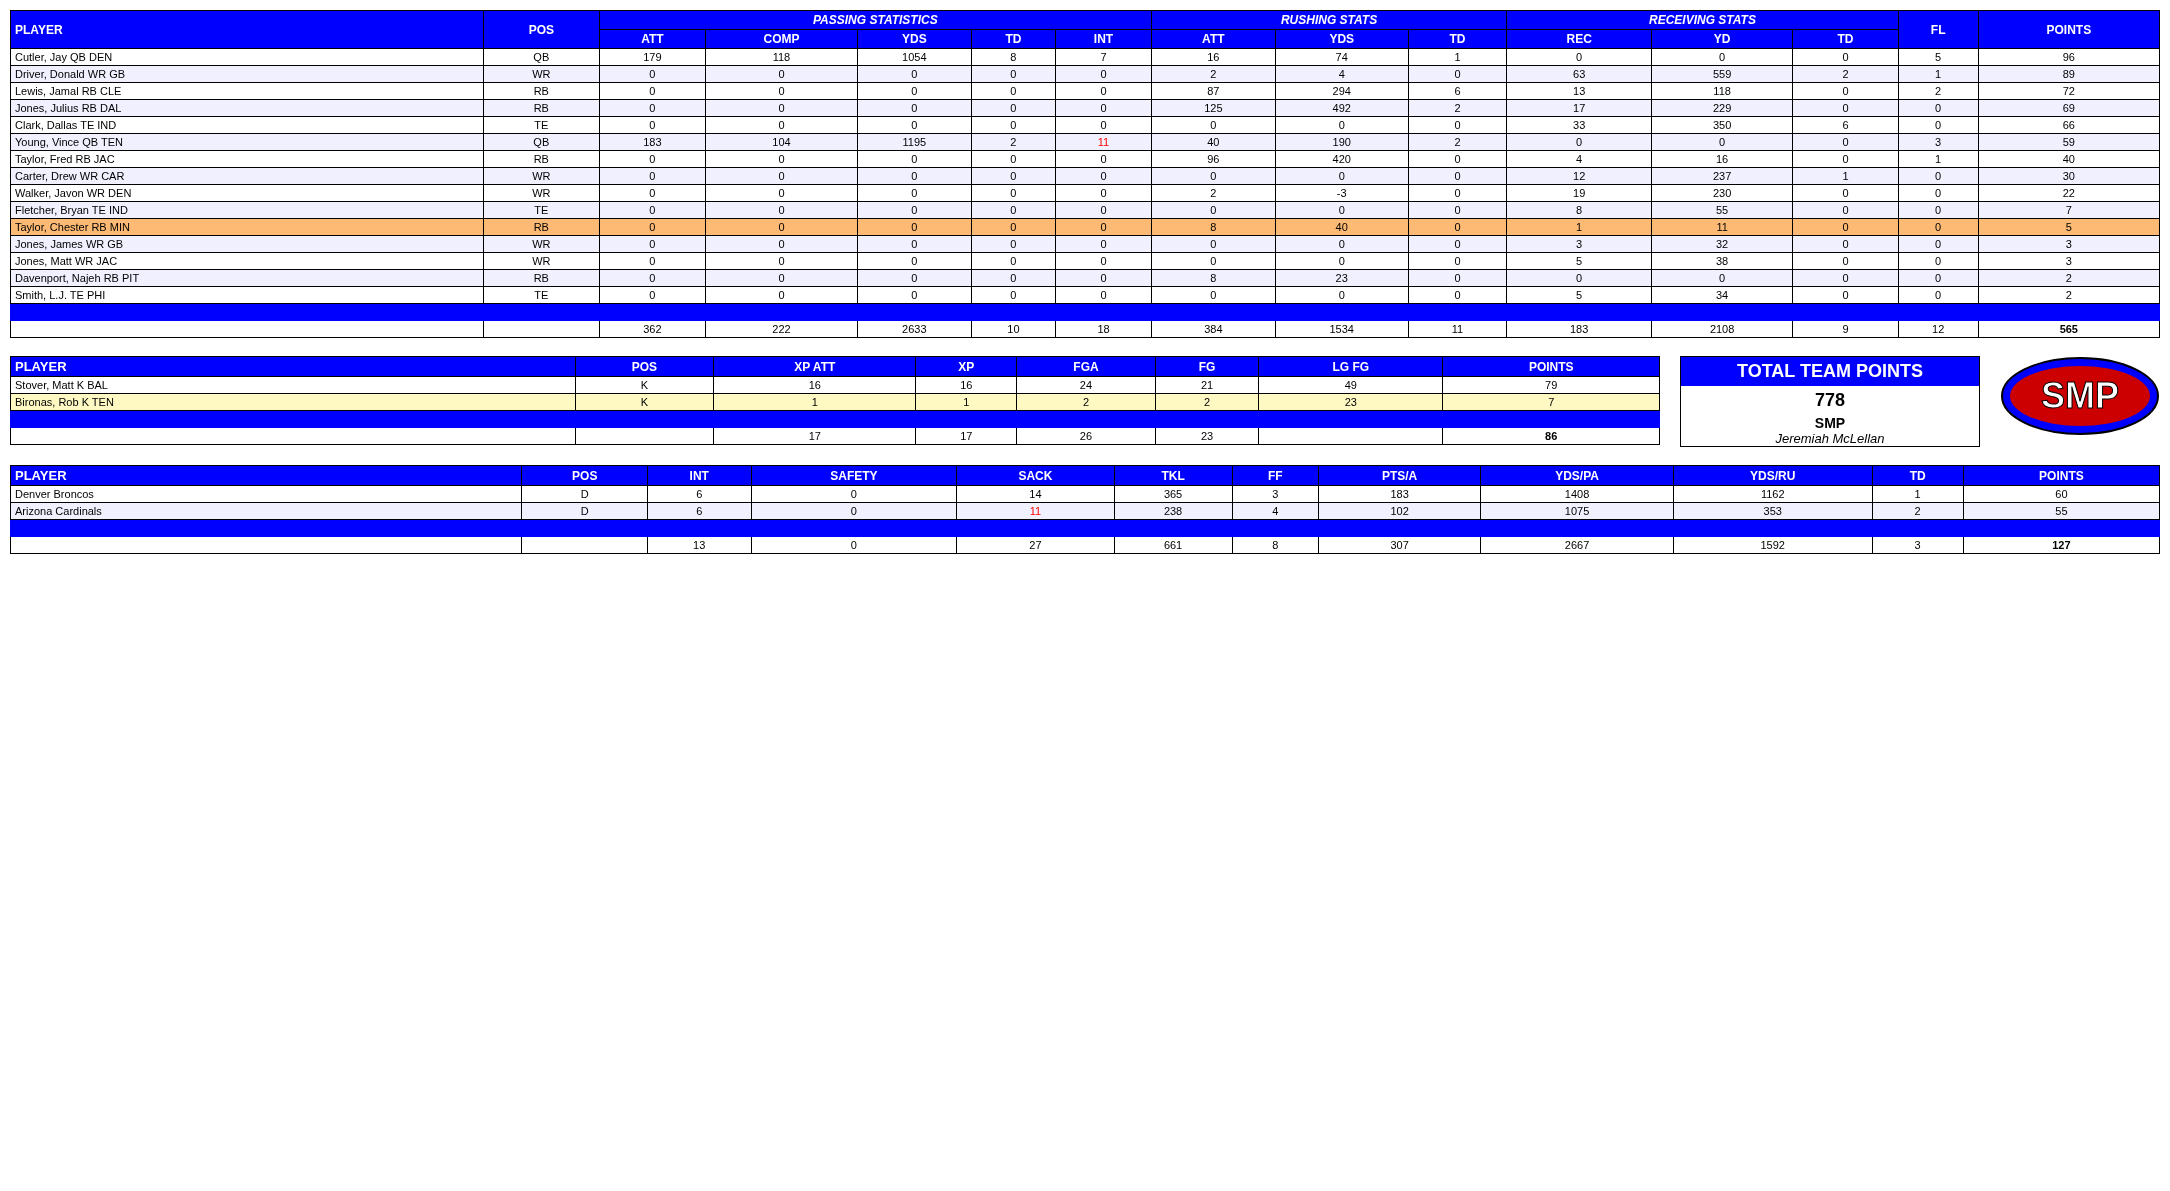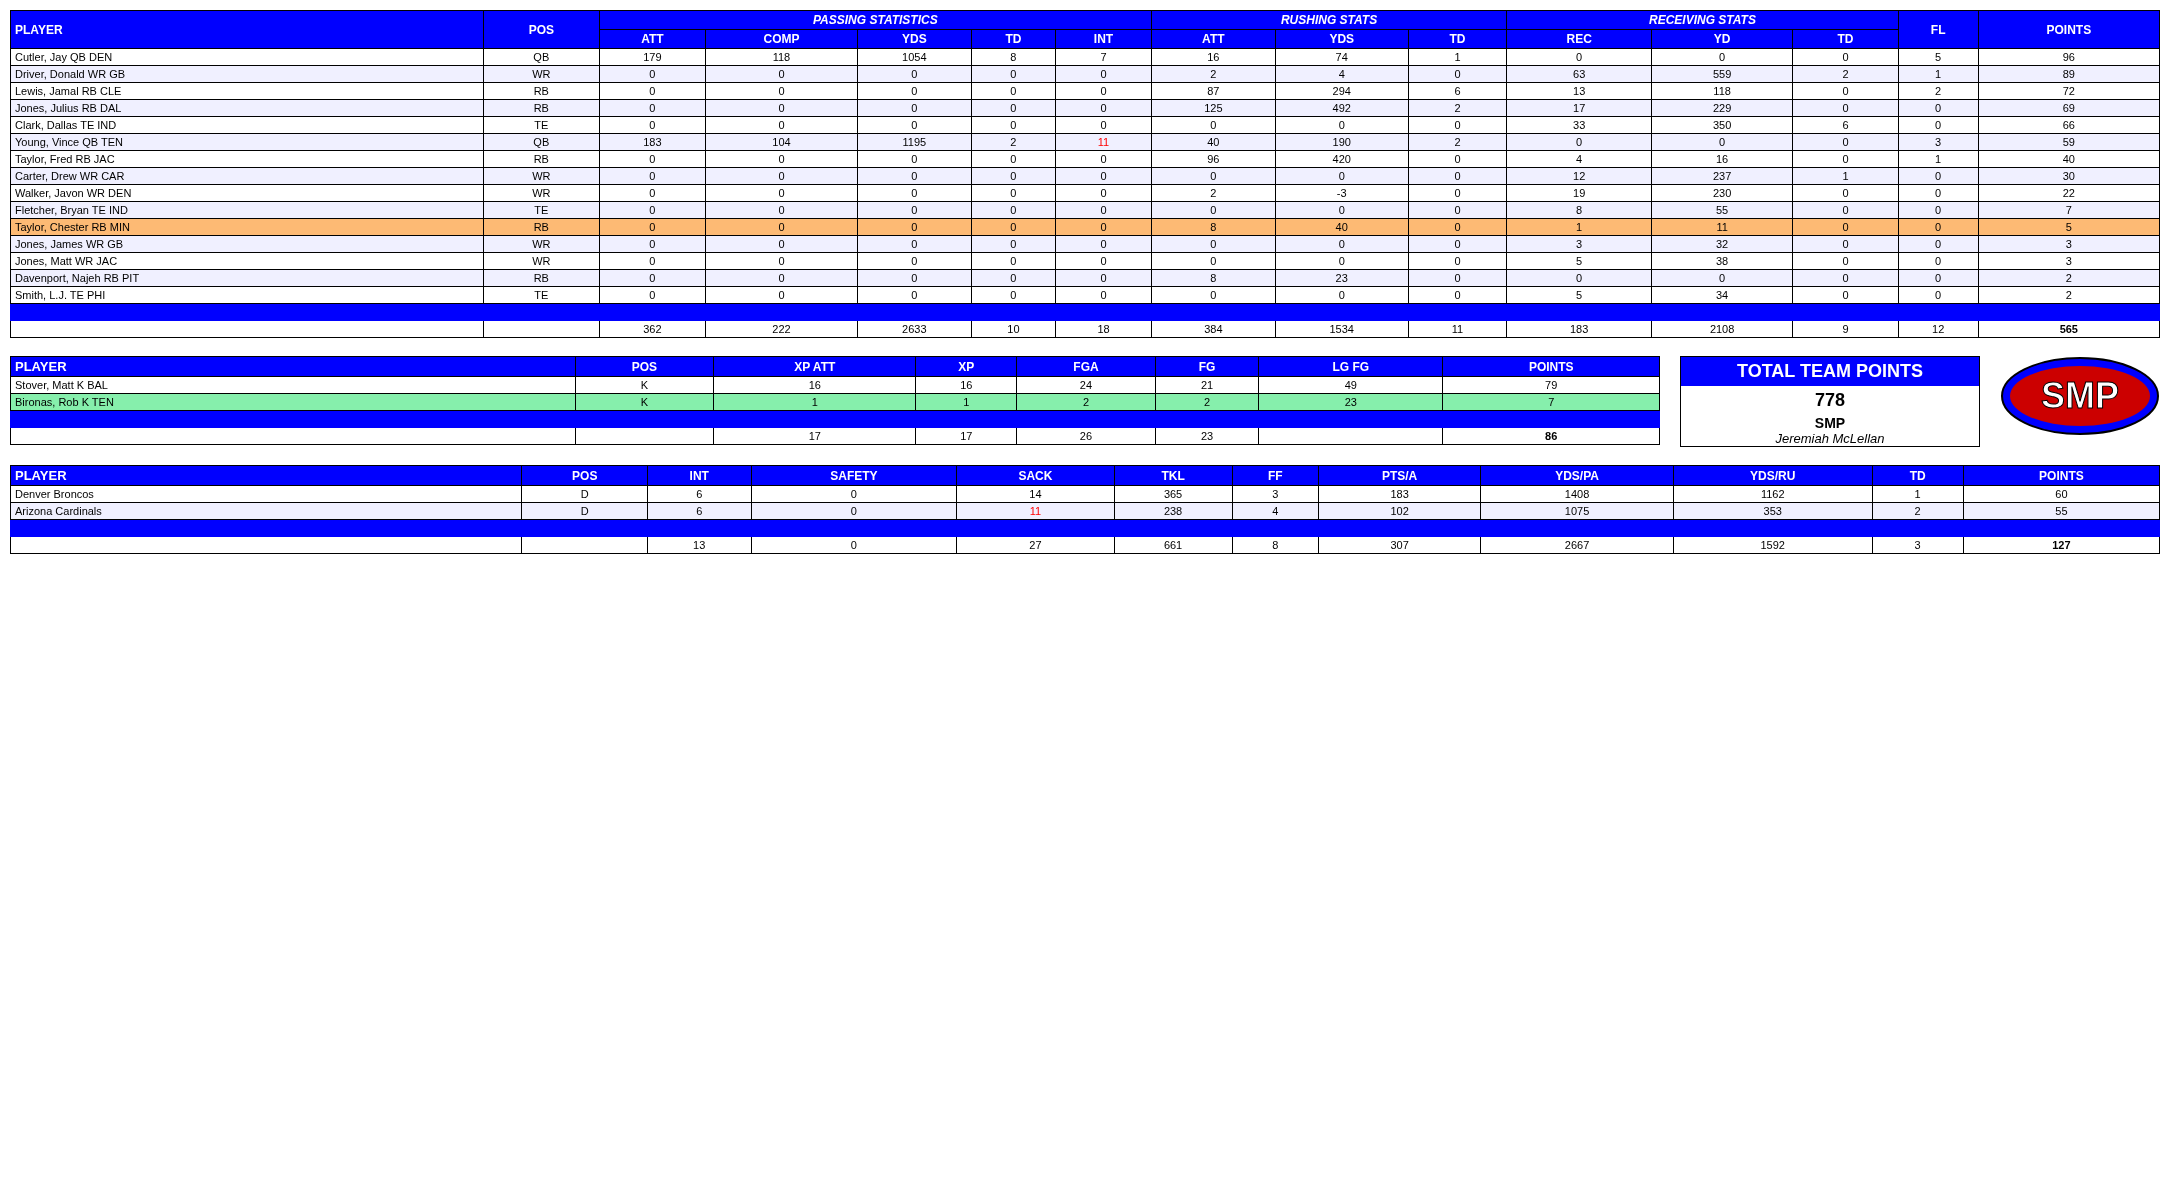--- a/index.html
+++ b/index.html
@@ -409,7 +409,7 @@
     <td>49</td>
     <td>79</td>
   </tr>
-          <tr class="data-row" style="background: #86efac;">
+          <tr class="data-row" style="background: #fef9c3;">
     <td class="player-col">Bironas, Rob K TEN</td>
     <td>K</td>
     <td>1</td>

